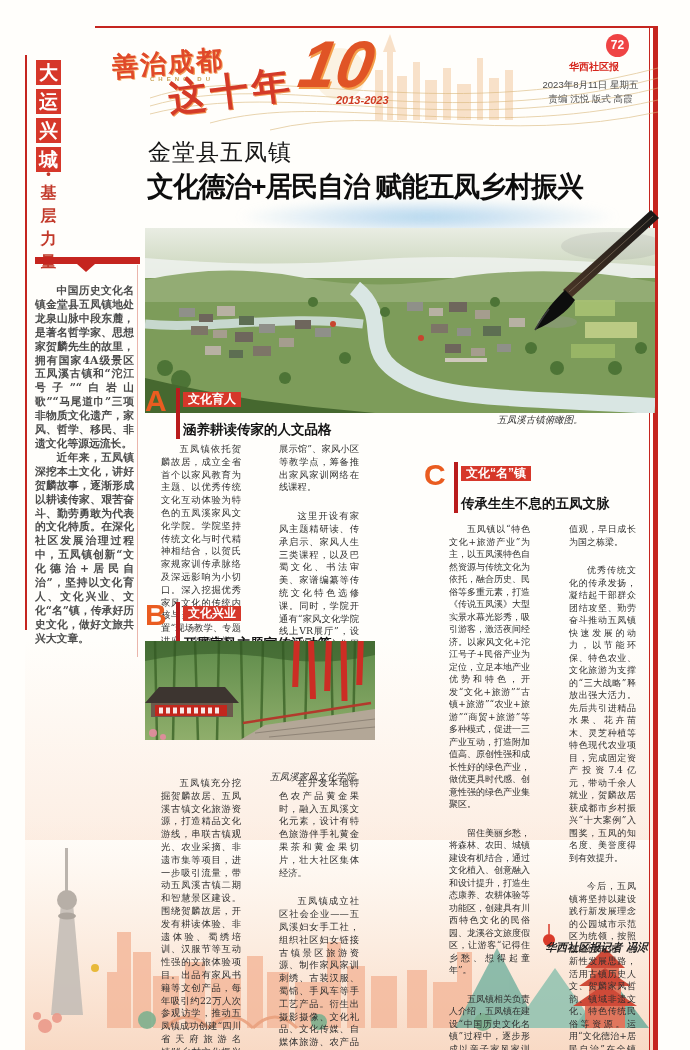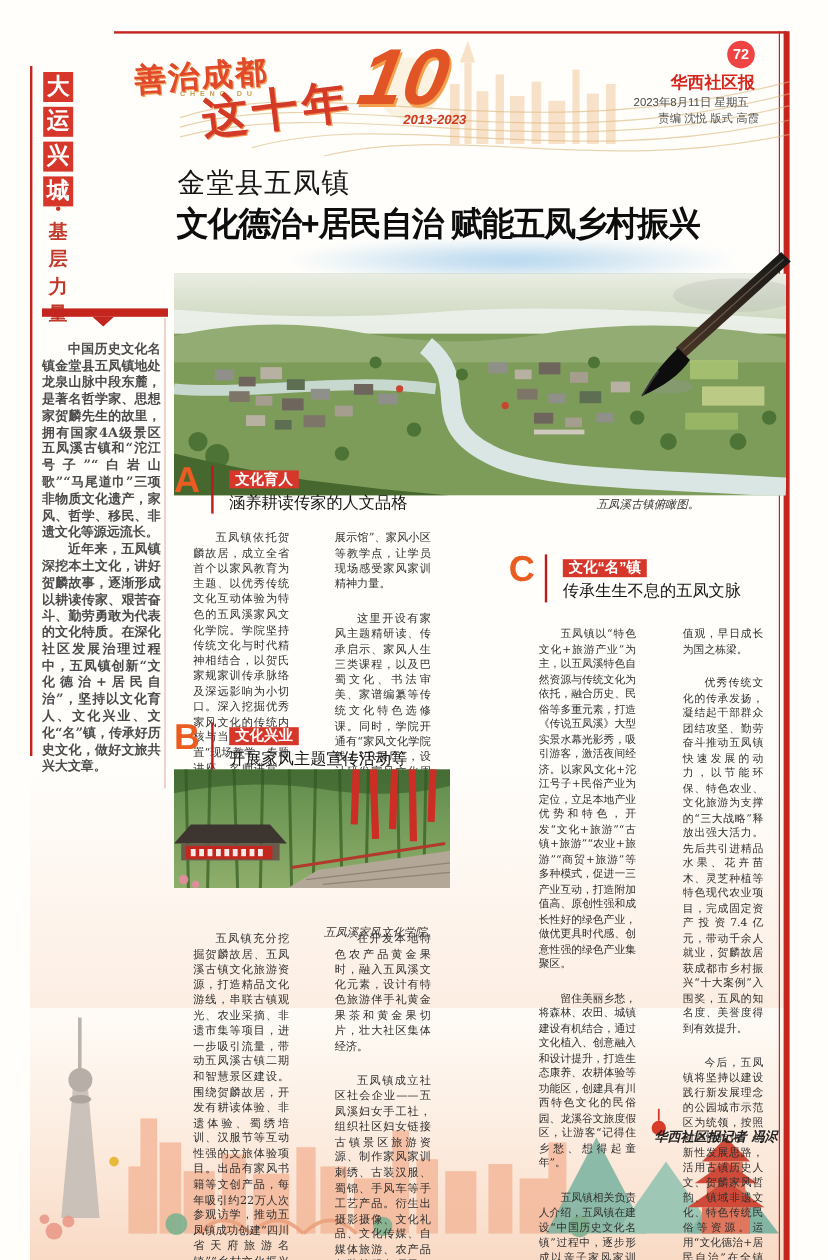--- a/index.html
+++ b/index.html
@@ -35,7 +35,7 @@
   .mh-years{left:336px;top:94px;font-size:11px;font-weight:bold;font-style:italic;color:#cf3a22;}
   .pagenum{left:606px;top:34px;width:23px;height:23px;border-radius:50%;background:#ef4444;
            color:#fff;font-size:12px;font-weight:bold;line-height:23px;text-align:center;}
-  .paper{left:535px;top:60px;width:118px;text-align:center;color:#d6251c;font-weight:bold;font-size:14px;}
+  .paper{left:535px;top:60px;width:118px;text-align:center;color:#d6251c;font-weight:bold;font-size:10px;}
   .dateline{left:528px;top:79px;width:125px;color:#4a4a4a;font-size:9.5px;}
   .editorline{left:528px;top:93px;width:125px;text-align:center;color:#555;font-size:9.5px;}
   

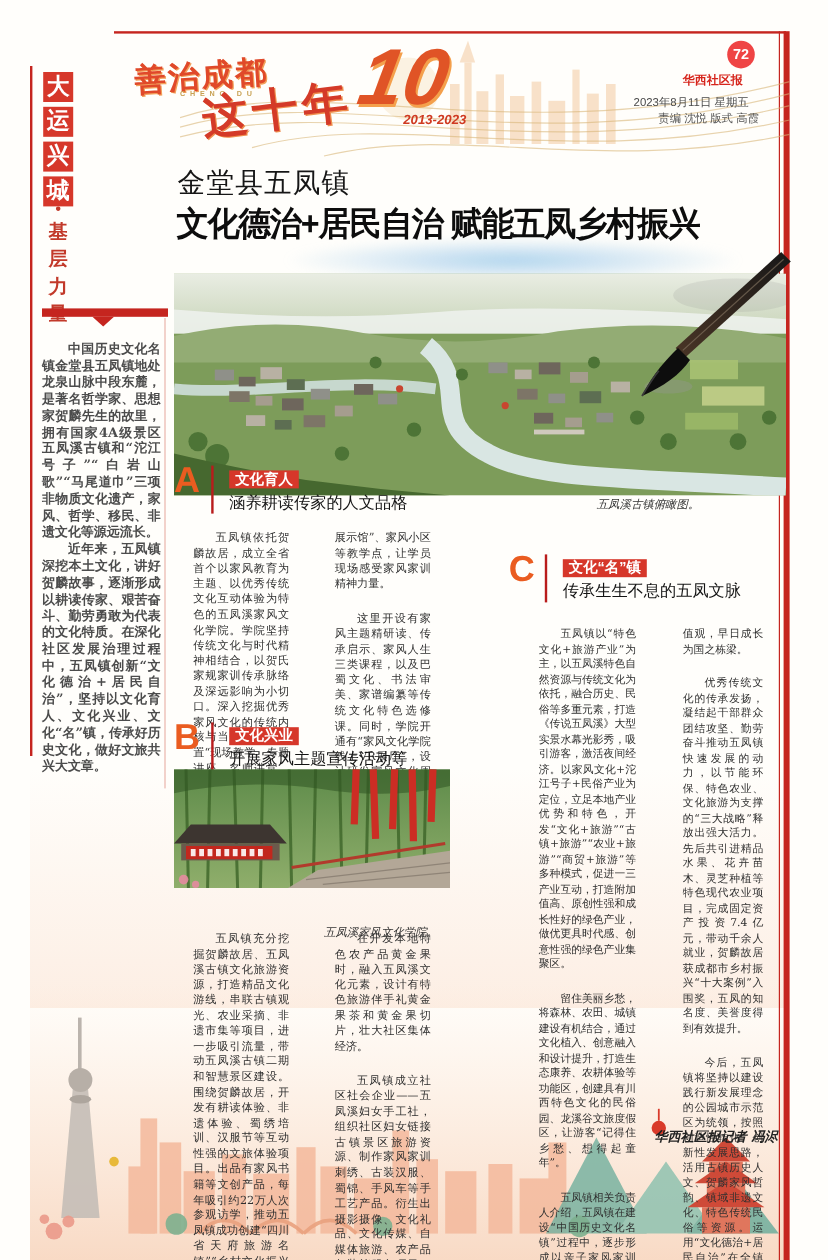--- a/index.html
+++ b/index.html
@@ -36,7 +36,7 @@
   .pagenum{left:606px;top:34px;width:23px;height:23px;border-radius:50%;background:#ef4444;
            color:#fff;font-size:12px;font-weight:bold;line-height:23px;text-align:center;}
   .paper{left:535px;top:60px;width:118px;text-align:center;color:#d6251c;font-weight:bold;font-size:10px;}
-  .dateline{left:528px;top:79px;width:125px;color:#4a4a4a;font-size:9.5px;}
+  .dateline{left:528px;top:79px;width:125px;text-align:center;color:#4a4a4a;font-size:9.5px;}
   .editorline{left:528px;top:93px;width:125px;text-align:center;color:#555;font-size:9.5px;}
   
   .kicker{left:148px;top:137px;font-size:23px;font-weight:500;color:#161616;letter-spacing:1px;}

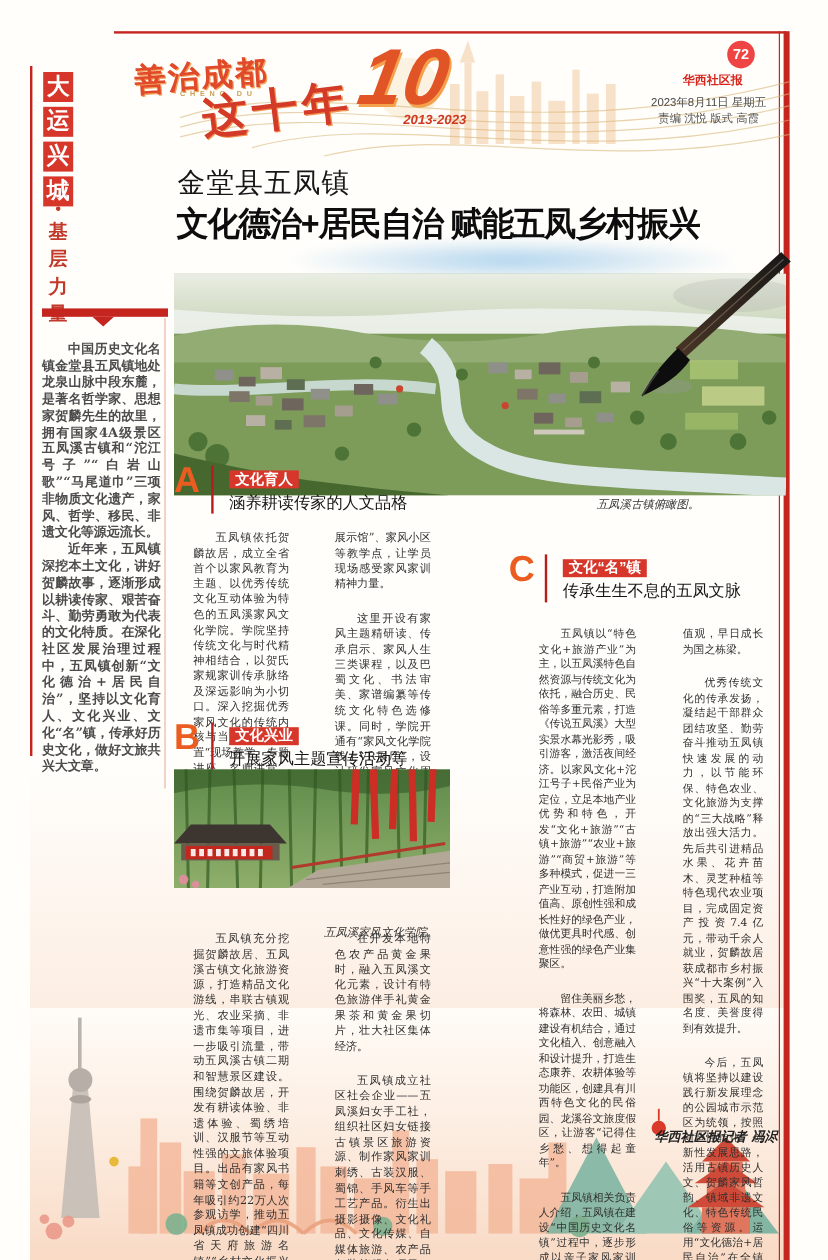--- a/index.html
+++ b/index.html
@@ -52,7 +52,7 @@
   
   .sec-letter{font-size:30px;font-weight:900;color:#ea5c20;line-height:30px;
               font-family:"Liberation Sans",sans-serif;}
-  .sec-head{border-left:2px solid #b91c1c;padding-left:13px;}
+  .sec-head{border-left:4px solid #b91c1c;padding-left:3px;}
   .sec-label{display:inline-block;background:#d6372a;color:#fff;font-weight:bold;
              font-size:12px;line-height:15px;padding:0 5px;font-family:"Liberation Sans",sans-serif;}
   .sec-sub{font-weight:400;font-size:13.5px;color:#141414;margin-top:3px;

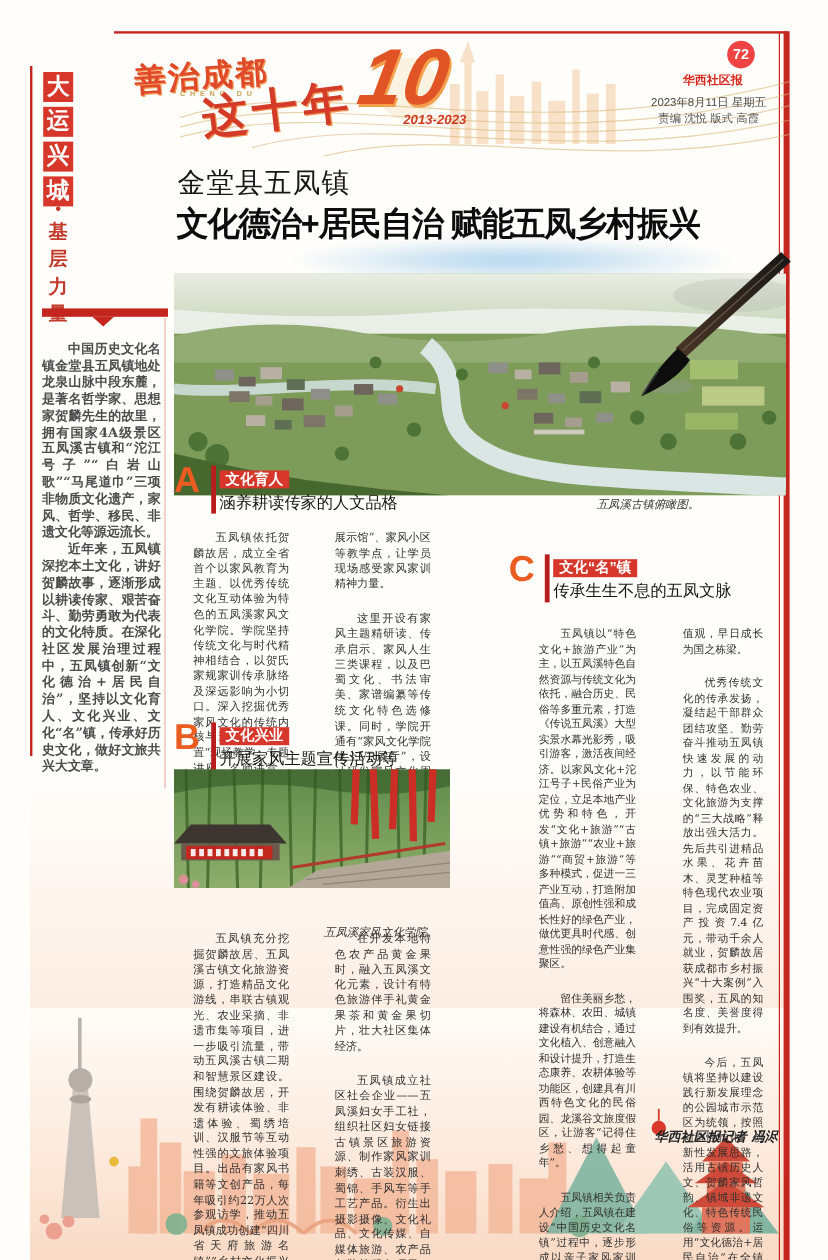--- a/index.html
+++ b/index.html
@@ -55,7 +55,7 @@
   .sec-head{border-left:4px solid #b91c1c;padding-left:3px;}
   .sec-label{display:inline-block;background:#d6372a;color:#fff;font-weight:bold;
              font-size:12px;line-height:15px;padding:0 5px;font-family:"Liberation Sans",sans-serif;}
-  .sec-sub{font-weight:400;font-size:13.5px;color:#141414;margin-top:3px;
+  .sec-sub{font-weight:700;font-size:13.5px;color:#141414;margin-top:14px;
            font-family:"Liberation Sans",sans-serif;text-align:center;}
   .col{font-size:9.3px;line-height:12.8px;text-align:justify;color:#2f2f2f;word-break:break-all;}
   .col p{margin:16px;text-indent:2em;}

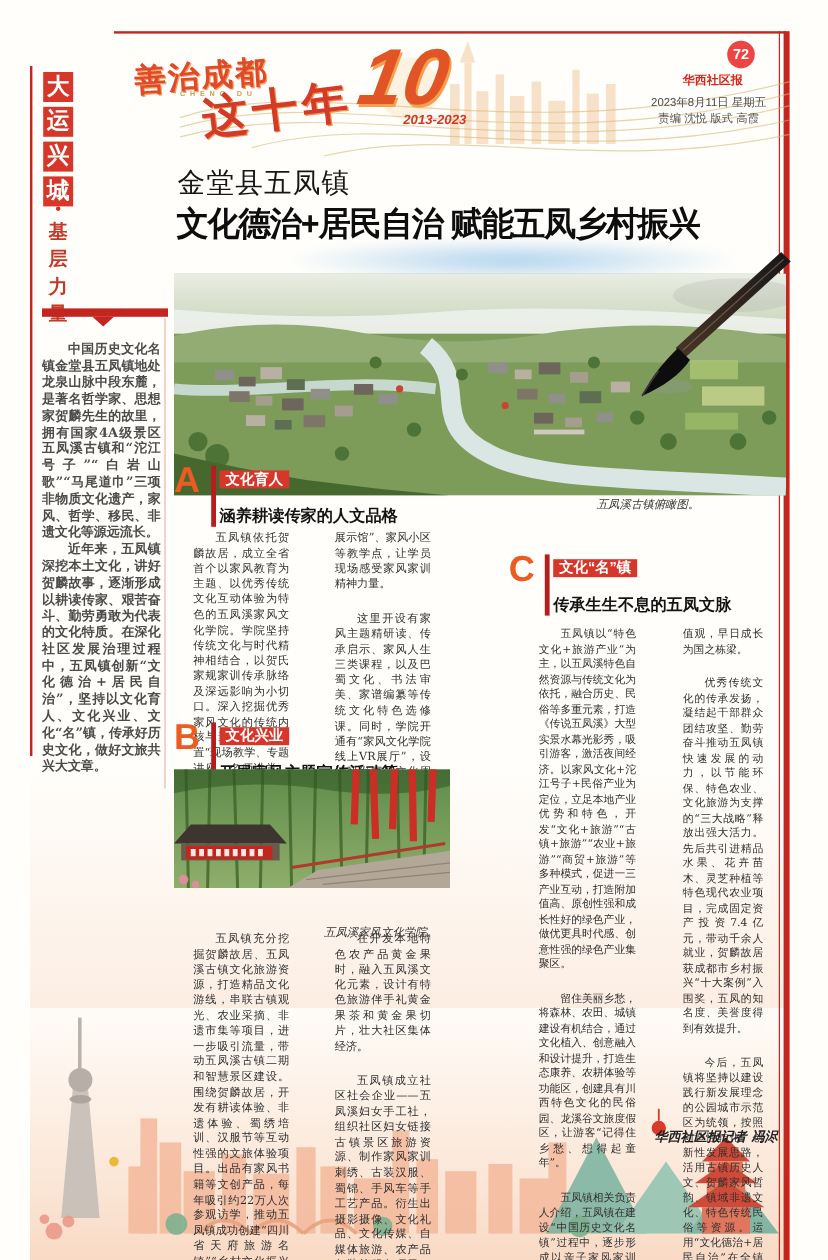--- a/index.html
+++ b/index.html
@@ -303,7 +303,7 @@
     <p>五凤镇依托贺麟故居，成立全省首个以家风教育为主题、以优秀传统文化互动体验为特色的五凤溪家风文化学院。学院坚持传统文化与时代精神相结合，以贺氏家规家训传承脉络及深远影响为小切口。深入挖掘优秀家风文化的传统内核与当代价值，设置“现场教学、专题讲座、名师讲堂、访谈研讨、特色选修、互动体验”六个模块，打造贺氏家风展馆、“党风、村风、家风</p>
   </div>
   <div class="abs col" style="left:263px;top:427px;width:112px;">
-    <p class="cont">展示馆”、家风小区等教学点，让学员现场感受家风家训精神力量。</p>
+    <p class="cont">展示馆”、家风小区等教学点，筹备推出家风家训网络在线课程。</p>
     <p>这里开设有家风主题精研读、传承启示、家风人生三类课程，以及巴蜀文化、书法审美、家谱编纂等传统文化特色选修课。同时，学院开通有“家风文化学院线上VR展厅”，设计研发家风文化周边产品，筹备推出家风家训网络在线课程、开展家庭教育巡回讲座，让优良家风家训走进千家万户。</p>
   </div>
 

